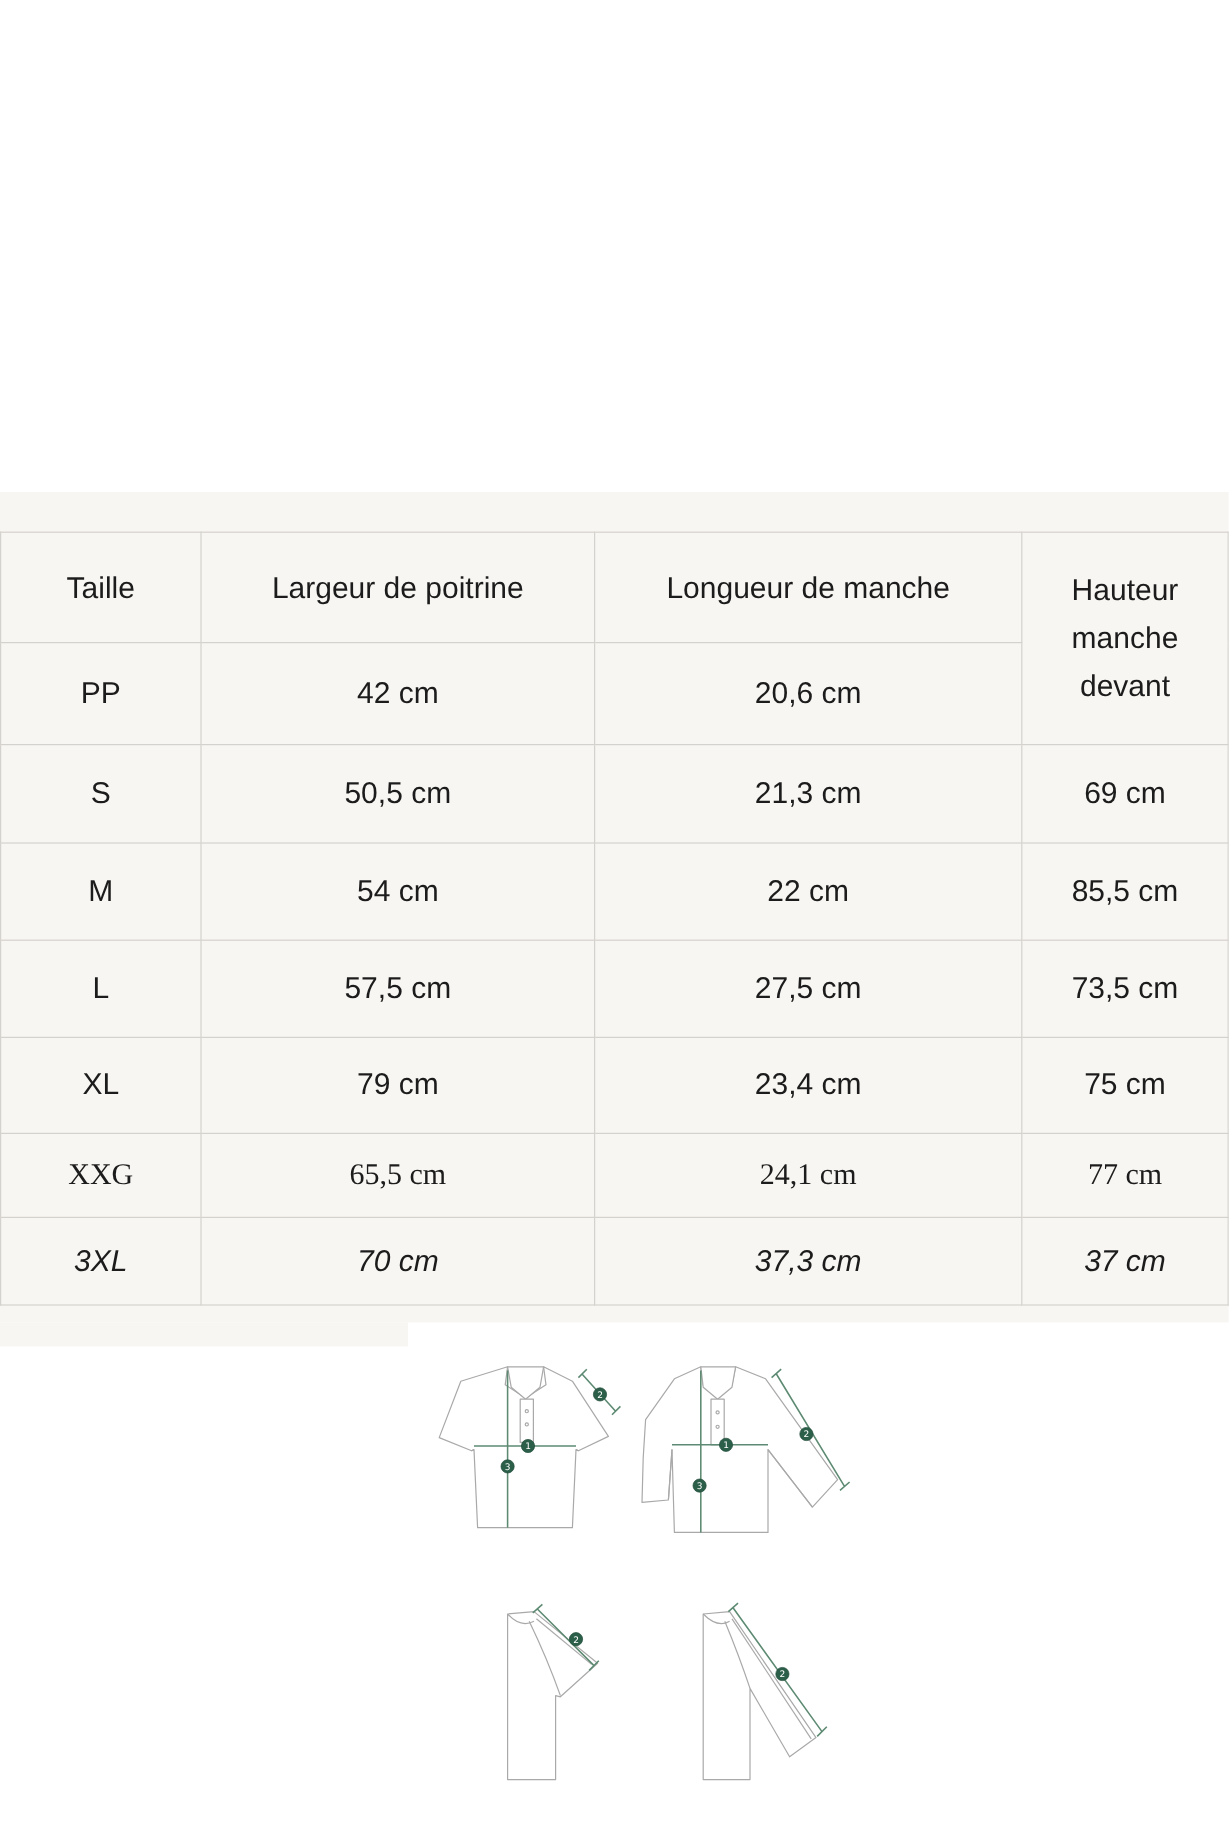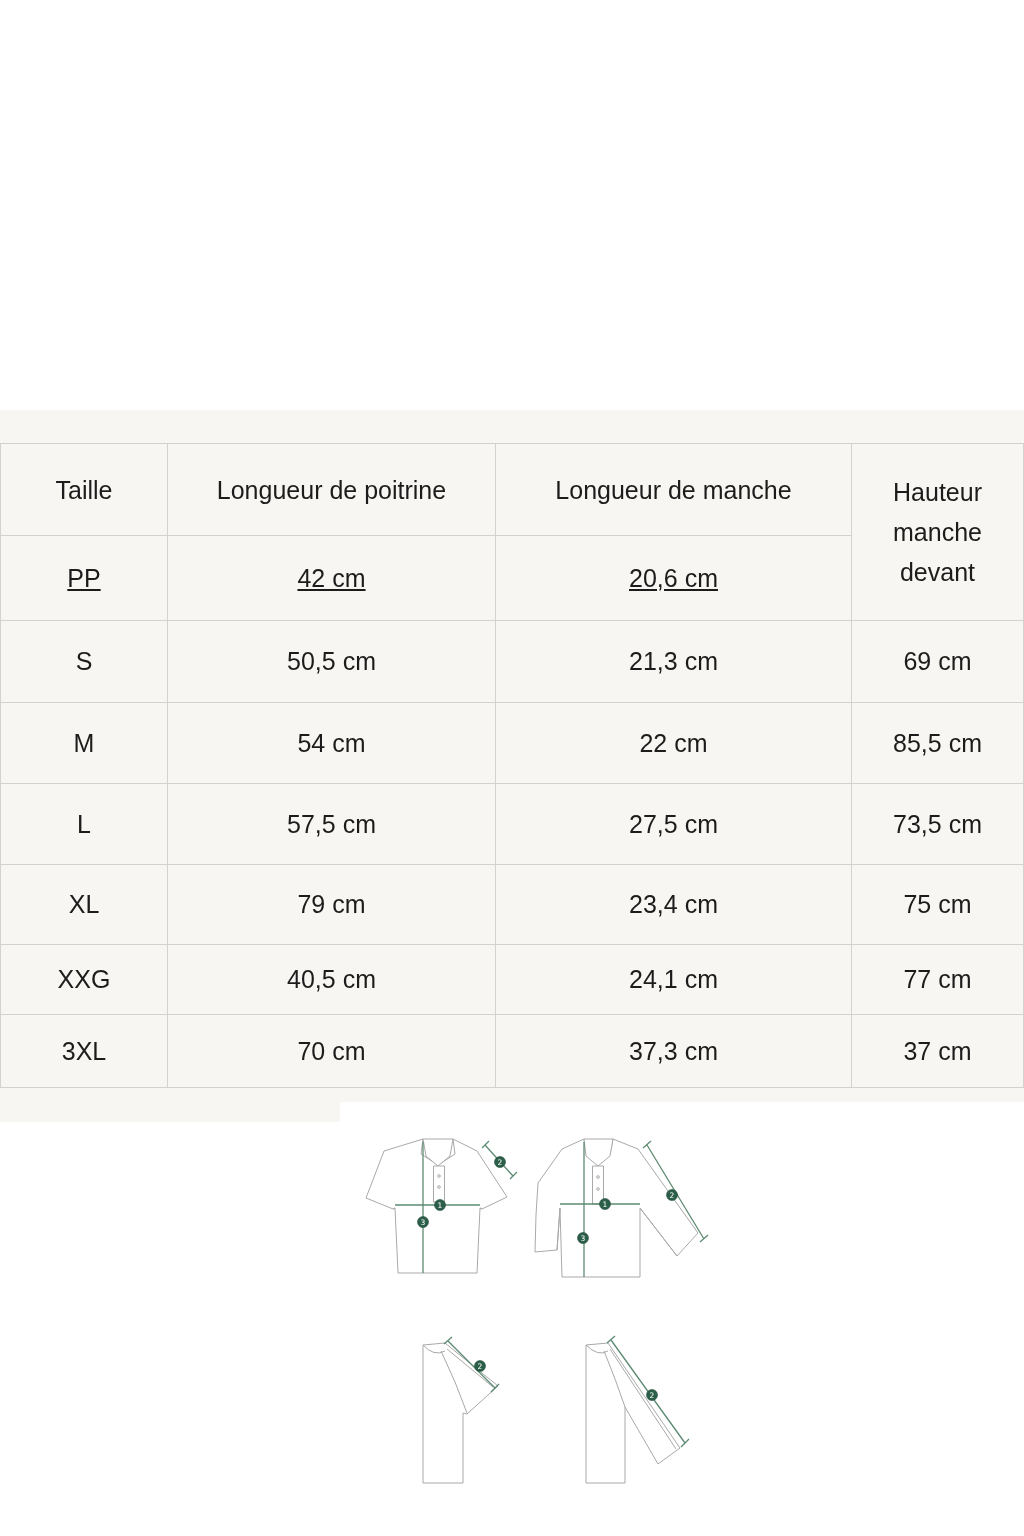--- a/index.html
+++ b/index.html
@@ -62,7 +62,7 @@
   <tbody>
     <tr class="r-head">
       <th>Taille</th>
-      <th>Longueur de poitrine</th>
+      <th>Largeur de poitrine</th>
       <th>Longueur de manche</th>
       <th rowspan="2">Hauteur manche devant</th>
     </tr>

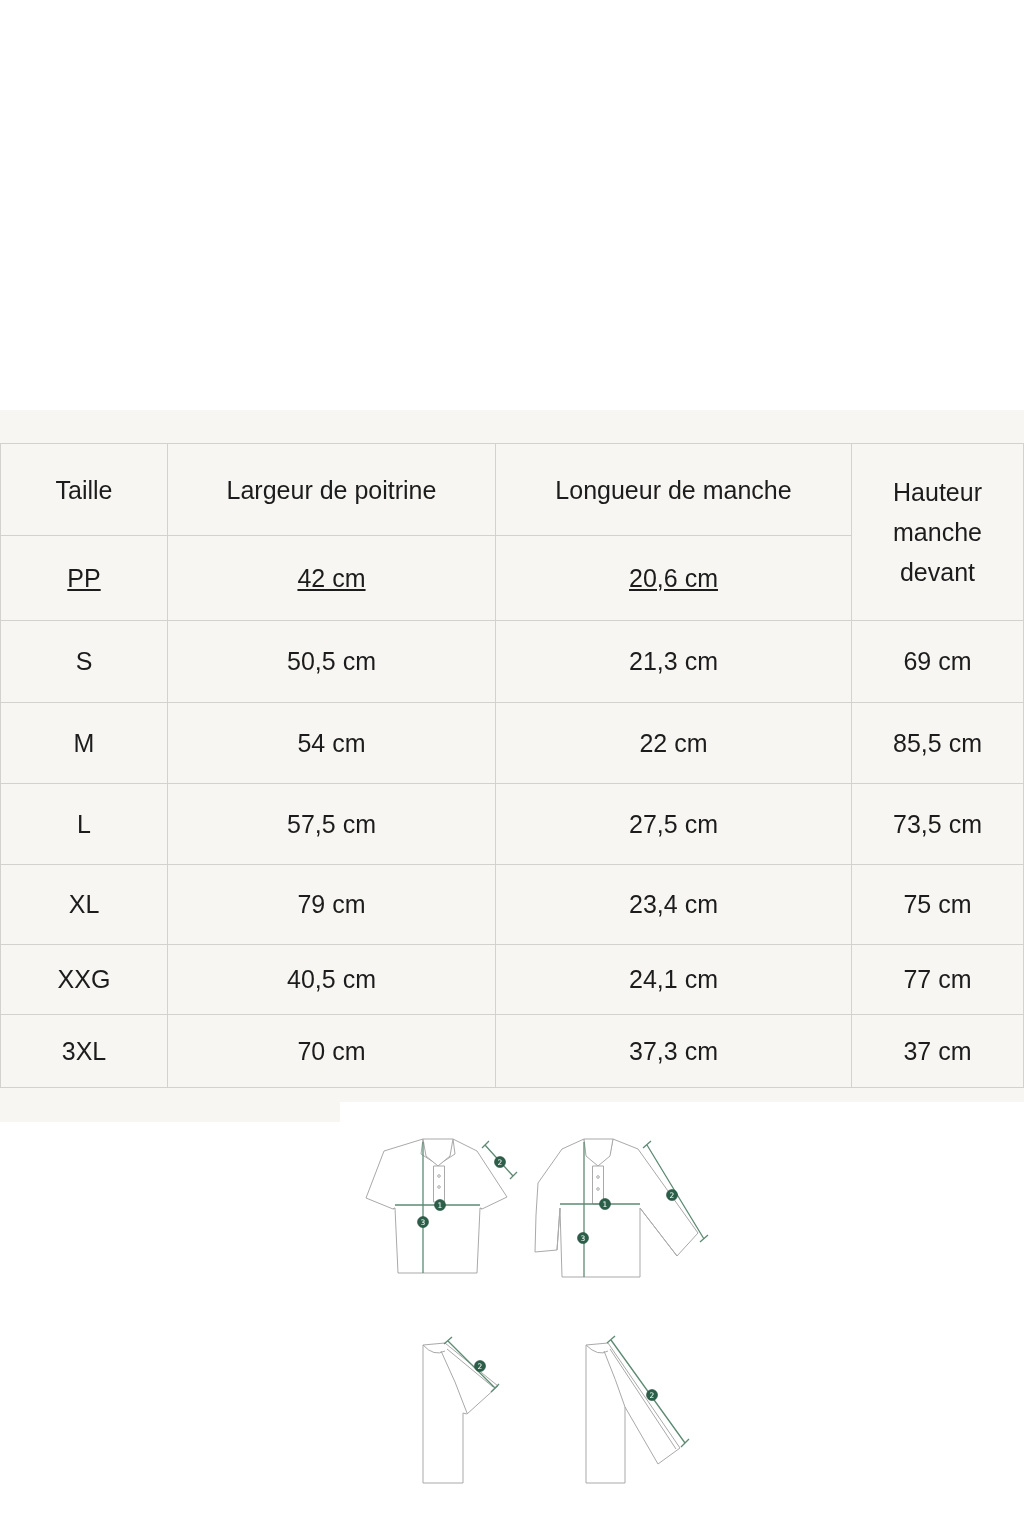--- a/index.html
+++ b/index.html
@@ -30,7 +30,7 @@
   }
   .size-table th{line-height:1.6;}
   tr.r-head{height:92px;}
-  tr.r-pp{height:85px;text-decoration:underline;}
+  tr.r-pp{height:85px;}
   tr.r-s{height:82px;}
   tr.r-m{height:81px;}
   tr.r-l{height:81px;}

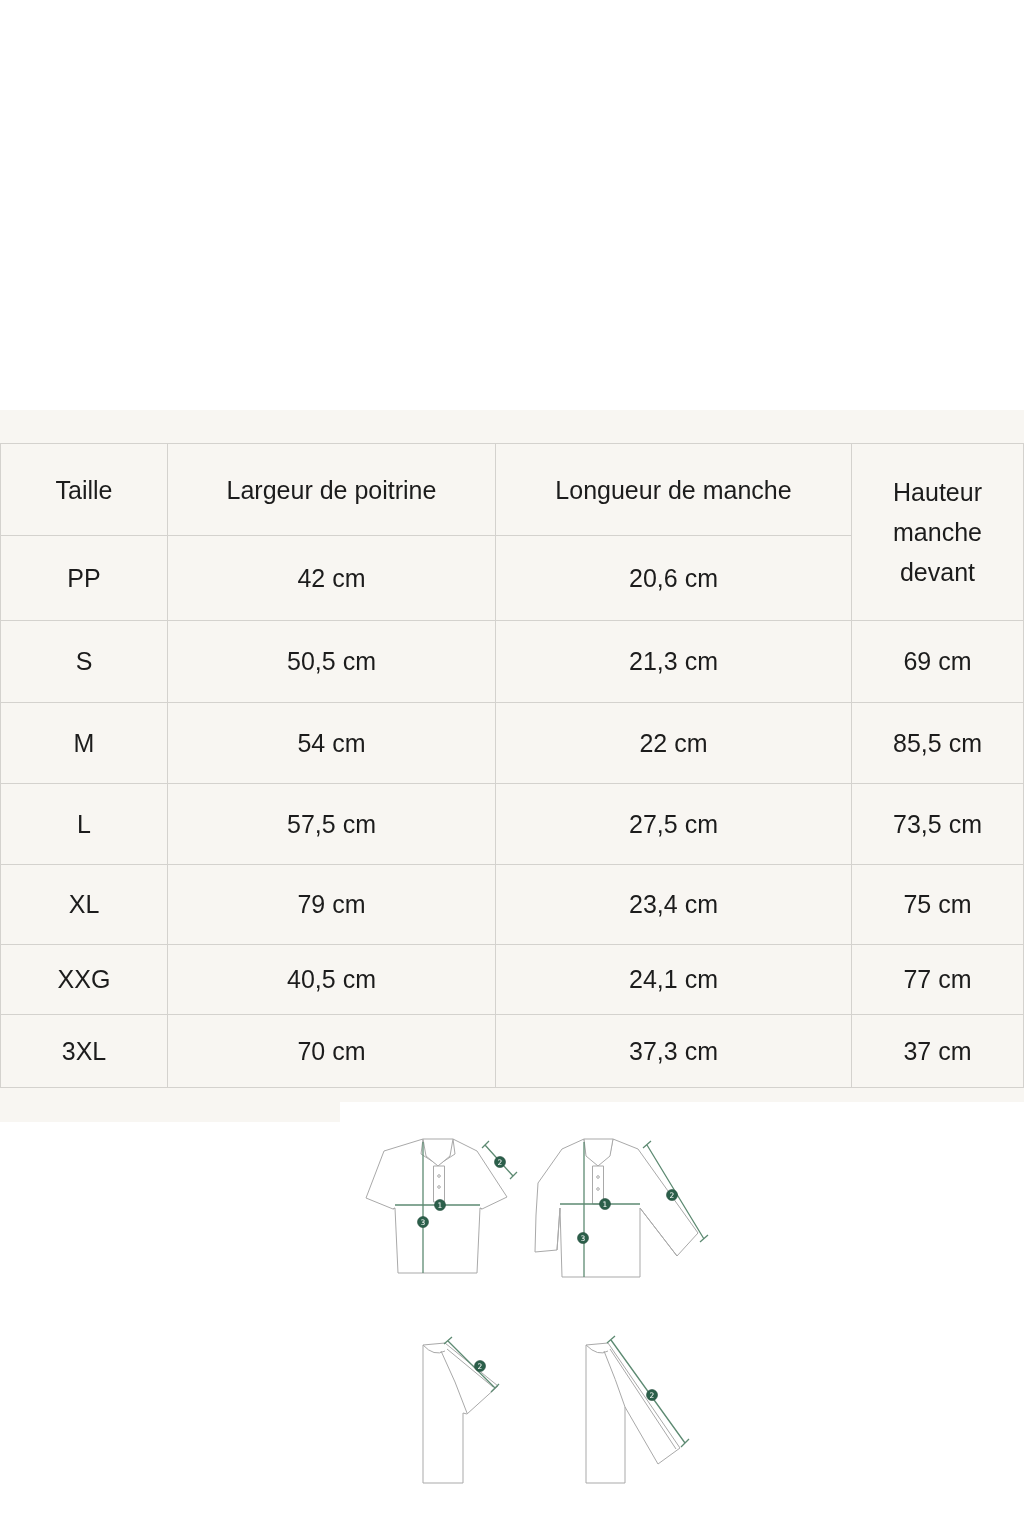--- a/index.html
+++ b/index.html
@@ -35,7 +35,7 @@
   tr.r-m{height:81px;}
   tr.r-l{height:81px;}
   tr.r-xl{height:80px;}
-  tr.r-xxg{height:70px;}
+  tr.r-xxg{height:70px;font-family:Liberation Serif, serif;}
   tr.r-3xl{height:73px;}
   
   .diagram-top{position:absolute;left:355px;top:1125px;width:380px;height:175px;}

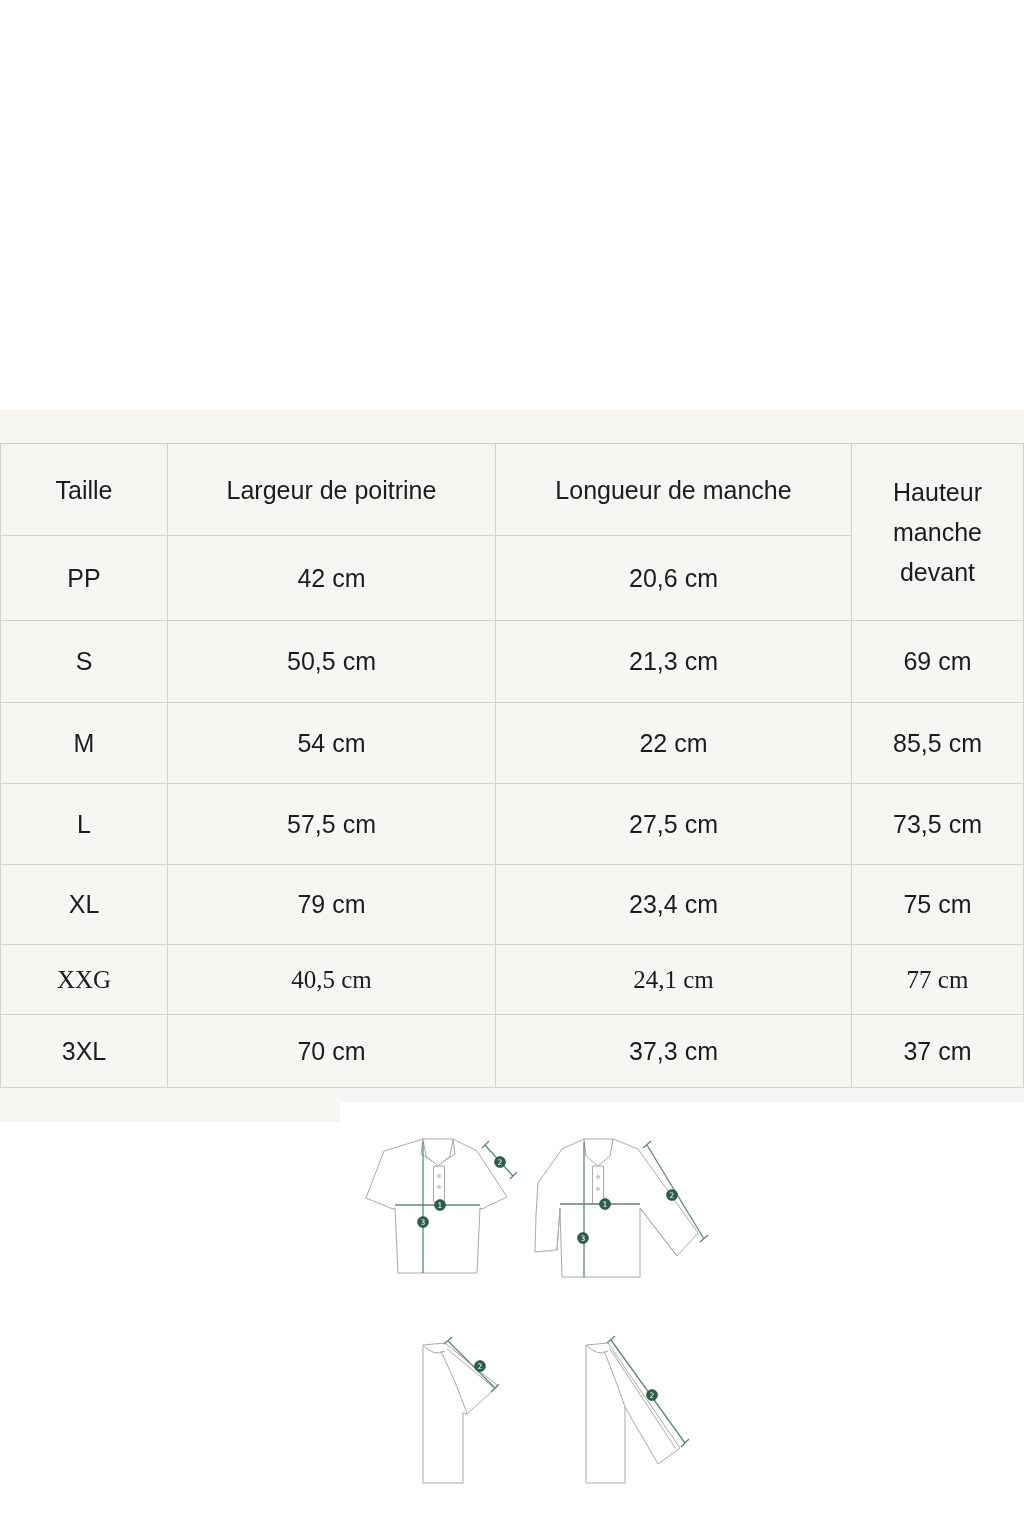--- a/index.html
+++ b/index.html
@@ -97,7 +97,7 @@
     </tr>
     <tr class="r-xxg">
       <td>XXG</td>
-      <td>40,5 cm</td>
+      <td>65,5 cm</td>
       <td>24,1 cm</td>
       <td>77 cm</td>
     </tr>

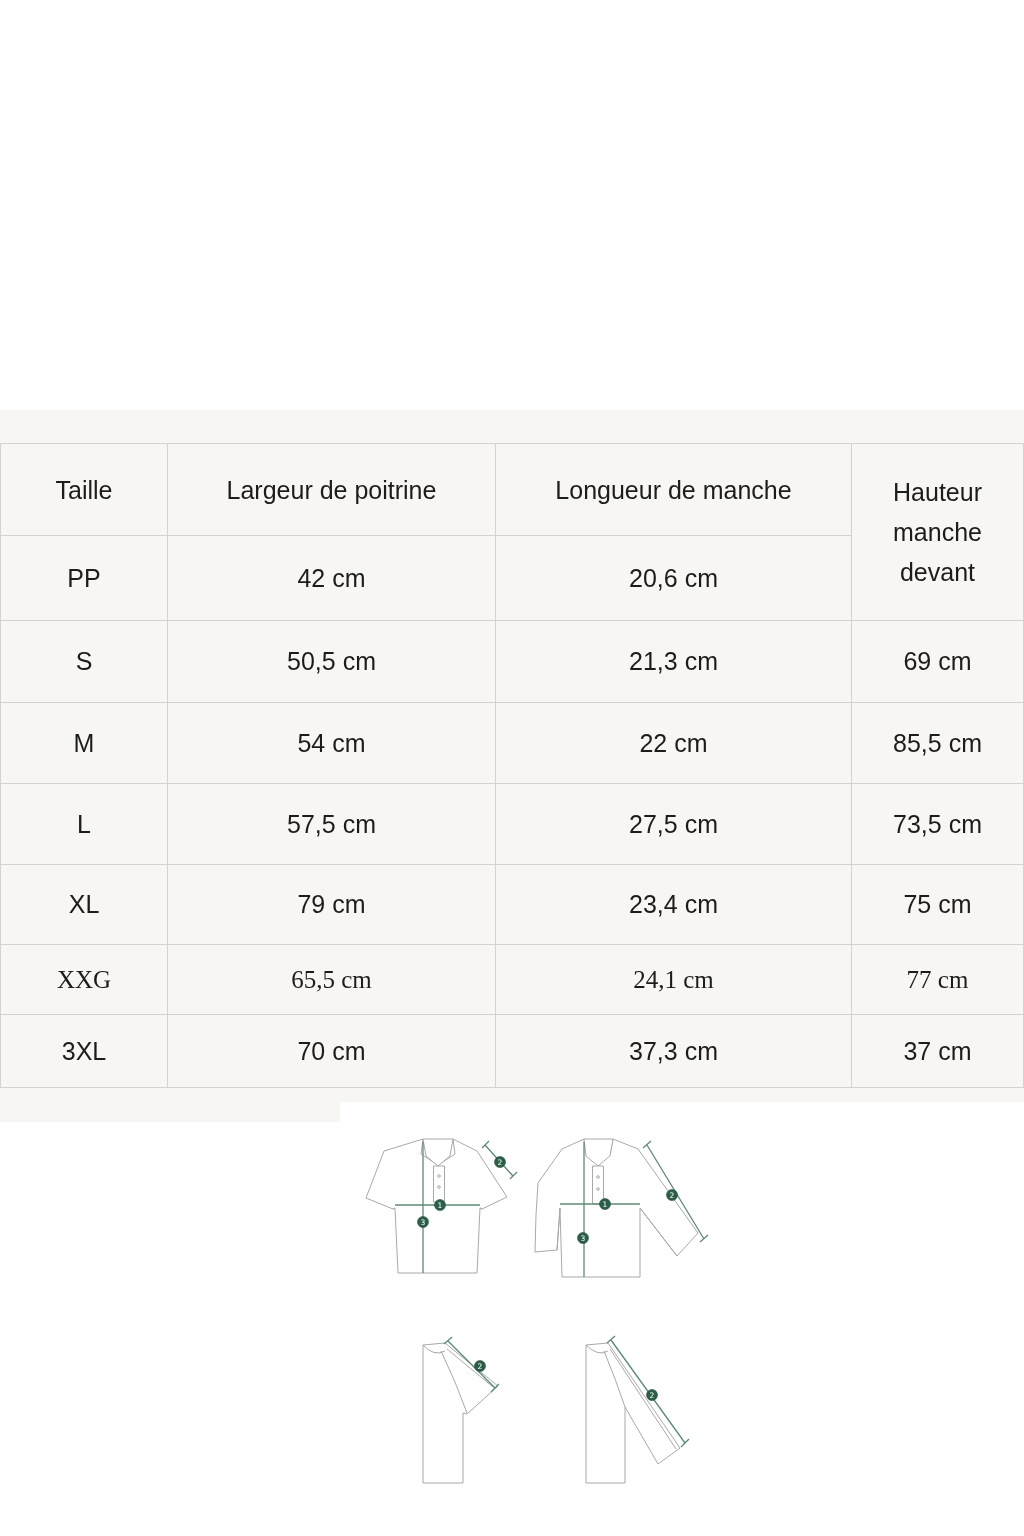--- a/index.html
+++ b/index.html
@@ -36,7 +36,7 @@
   tr.r-l{height:81px;}
   tr.r-xl{height:80px;}
   tr.r-xxg{height:70px;font-family:Liberation Serif, serif;}
-  tr.r-3xl{height:73px;}
+  tr.r-3xl{height:73px;font-style:italic;}
   
   .diagram-top{position:absolute;left:355px;top:1125px;width:380px;height:175px;}
   .diagram-bottom{position:absolute;left:400px;top:1330px;width:310px;height:180px;}

